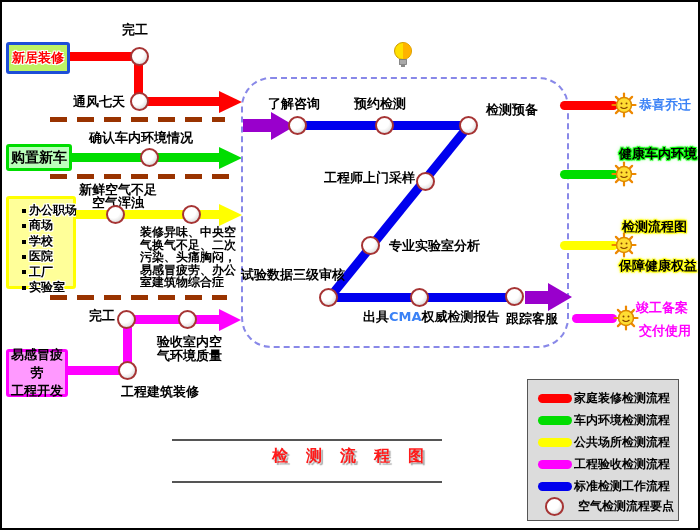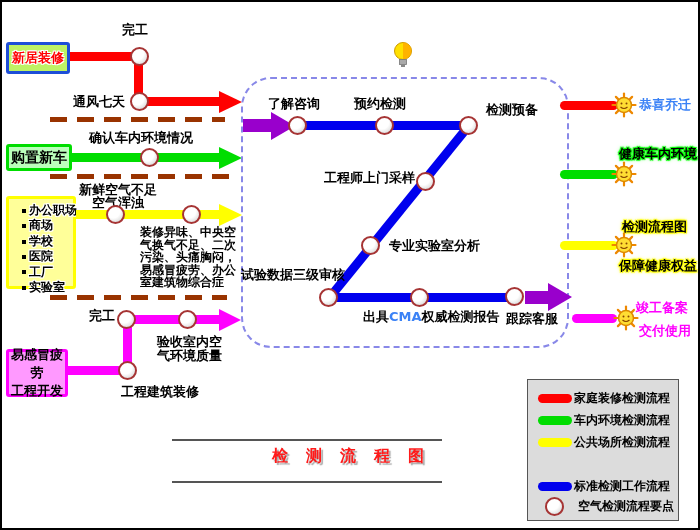--- a/index.html
+++ b/index.html
@@ -274,6 +274,10 @@
       <span class="pill" style="background:#FFFF00;"></span>
       <span class="legend-lab">公共场所检测流程</span>
     </div>
+    <div class="legend-row" style="top:76px;">
+      <span class="pill" style="background:#FF00FF;"></span>
+      <span class="legend-lab">工程验收检测流程</span>
+    </div>
     <div class="legend-row" style="top:98px;">
       <span class="pill" style="background:#0000EE;"></span>
       <span class="legend-lab">标准检测工作流程</span>

